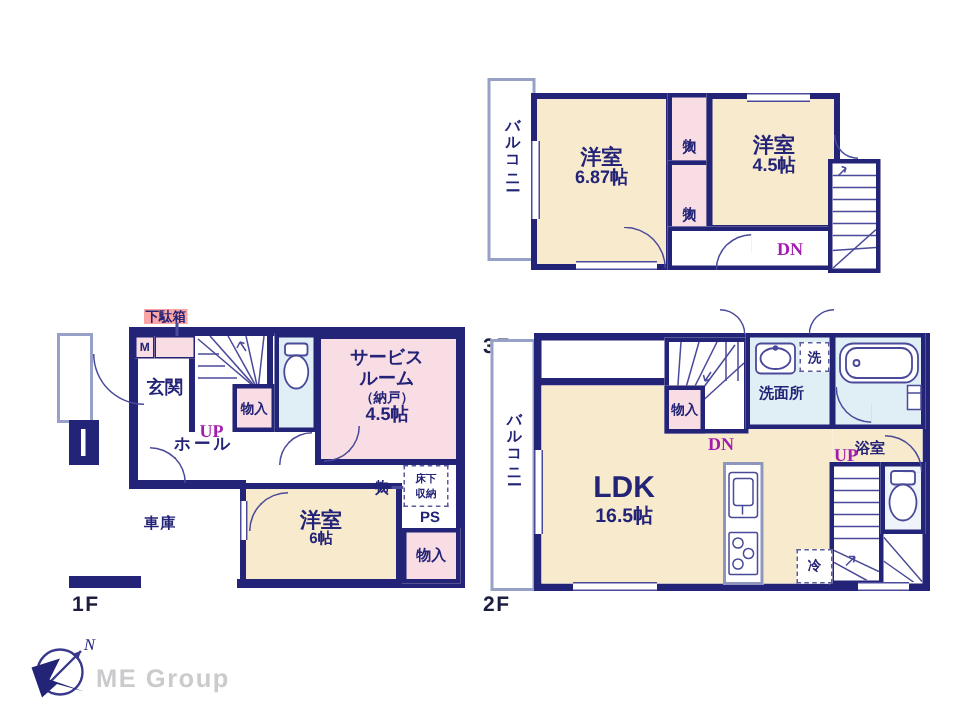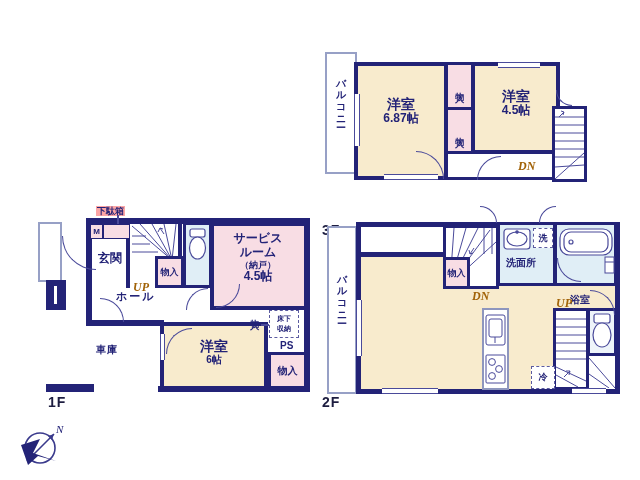--- a/index.html
+++ b/index.html
@@ -15,7 +15,7 @@
   .lbl{color:#232377;font-weight:bold;line-height:1.15;}
   .c{display:flex;flex-direction:column;align-items:center;justify-content:center;text-align:center;}
   .vt{writing-mode:vertical-rl;text-orientation:upright;letter-spacing:1px;}
-  .stairlbl{color:#a16207;font-weight:bold;font-style:italic;font-family:"Liberation Serif","DejaVu Serif",serif;}
+  .stairlbl{color:#a21caf;font-weight:bold;font-family:"Liberation Serif","DejaVu Serif",serif;}
   .dashed{border:1.5px dashed #5b5ba0;background:#ffffff;color:#232377;font-weight:bold;}
   .arc{border:0 solid #4a4a9a;background:transparent;}
   .arc-tl{border-top:1.5px solid #4a4a9a;border-left:1.5px solid #4a4a9a;border-top-left-radius:100%;}

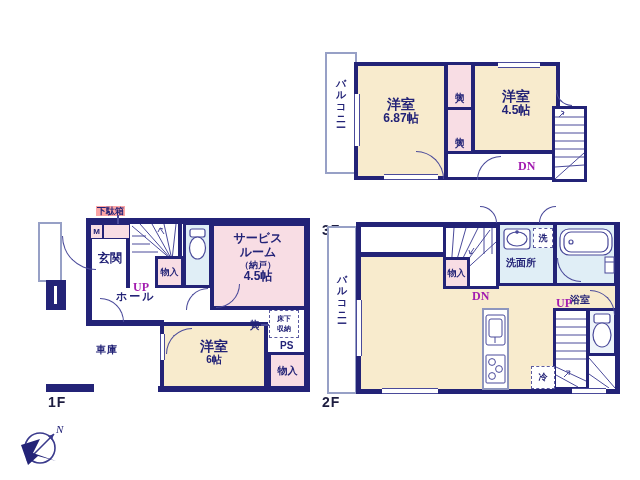--- a/index.html
+++ b/index.html
@@ -187,6 +187,10 @@
 
   <div class="abs" style="left:361px;top:257px;width:194px;height:132px;background:#f8ebcd;"></div>
   <div class="abs" style="left:555px;top:285px;width:60px;height:25px;background:#f8ebcd;"></div>
+  <div class="abs c lbl" style="left:380px;top:314px;width:72px;">
+    <div style="font-size:20px;">LDK</div>
+    <div style="font-size:13px;">16.5帖</div>
+  </div>
 
   <div class="abs whitebox" style="left:443px;top:225px;width:56px;height:64px;">
     <svg width="50" height="58" viewBox="0 0 50 58">

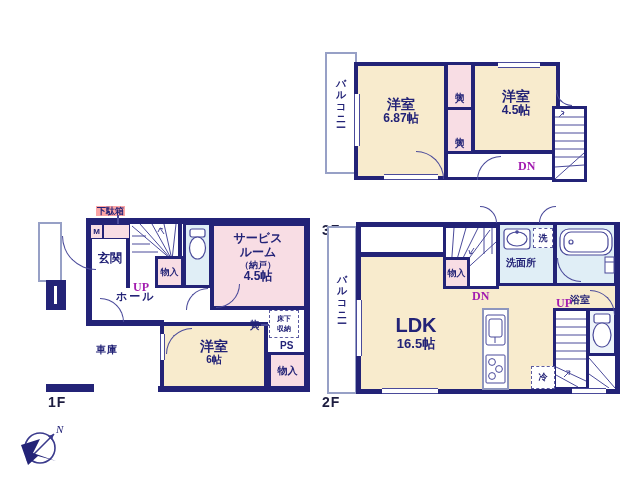--- a/index.html
+++ b/index.html
@@ -306,6 +306,7 @@
     <polygon points="5,25 24,19 17,33 40,41 22,36 12,45" fill="#232377"></polygon>
     <text x="40" y="13" font-size="11" font-style="italic" fill="#232377" font-family="Liberation Serif, serif">N</text>
   </svg>
+  <div class="abs brand" style="left:64px;top:443px;">ME Group</div>
 
 </div>
 

